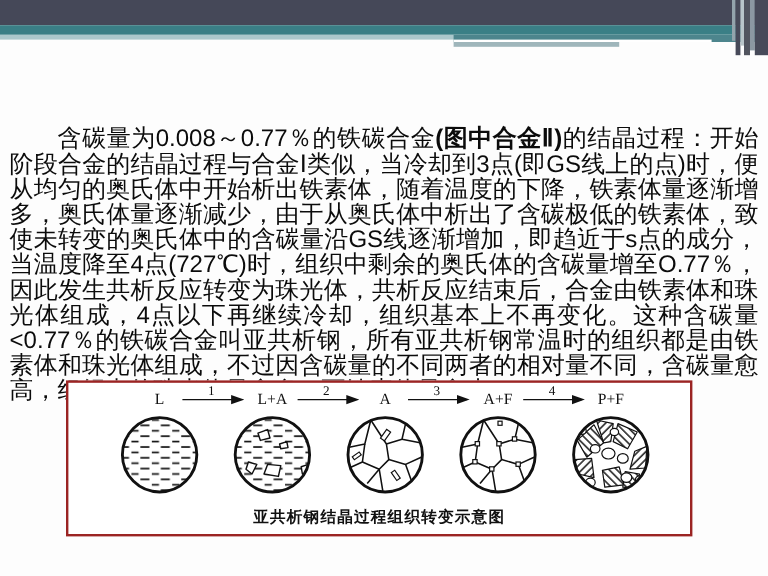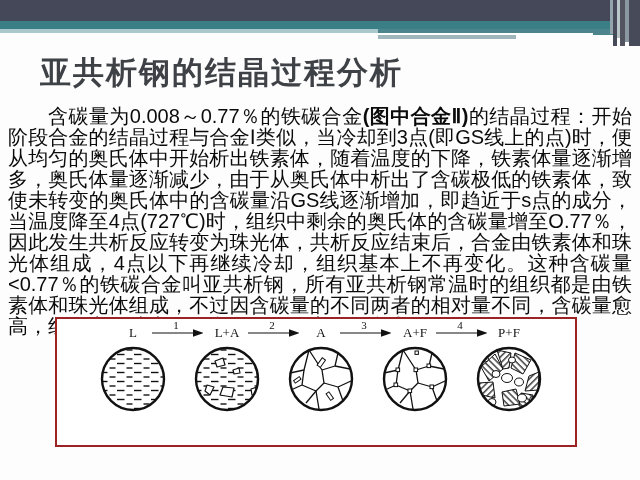--- a/index.html
+++ b/index.html
@@ -69,7 +69,6 @@
     <div class="cs6"></div>
   </div>
 
-  <h1 class="title">亚共析钢的结晶过程分析</h1>
 
   <p class="body-text"><span>含碳量为0.008～0.77％的铁碳合金</span><b>(图中合金Ⅱ)</b><span>的结晶过程：开始阶段合金的结晶过程与合金Ⅰ类似，当冷却到3点(即GS线上的点)时，便从均匀的奥氏体中开始析出铁素体，随着温度的下降，铁素体量逐渐增多，奥氏体量逐渐减少，由于从奥氏体中析出了含碳极低的铁素体，致使未转变的奥氏体中的含碳量沿GS线逐渐增加，即趋近于s点的成分，当温度降至4点(727℃)时，组织中剩余的奥氏体的含碳量增至O.77％，因此发生共析反应转变为珠光体，共析反应结束后，合金由铁素体和珠光体组成，4点以下再继续冷却，组织基本上不再变化。这种含碳量&lt;0.77％的铁碳合金叫亚共析钢，所有亚共析钢常温时的组织都是由铁素体和珠光体组成，不过因含碳量的不同两者的相对量不同，含碳量愈高，组织中的珠光体量愈多，而铁素体量愈少。</span></p>
 

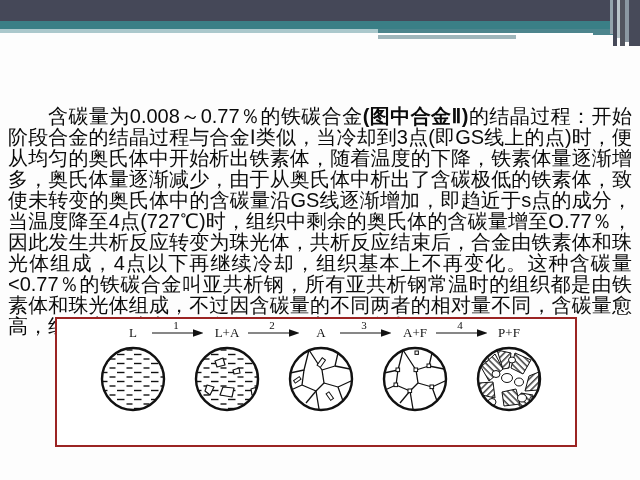--- a/index.html
+++ b/index.html
@@ -191,6 +191,7 @@
         <circle r="31" fill="none" stroke="#111" stroke-width="2.4"></circle>
       </g>
     </svg>
+    <figcaption>亚共析钢结晶过程组织转变示意图</figcaption>
   </figure>
 
 </div>

